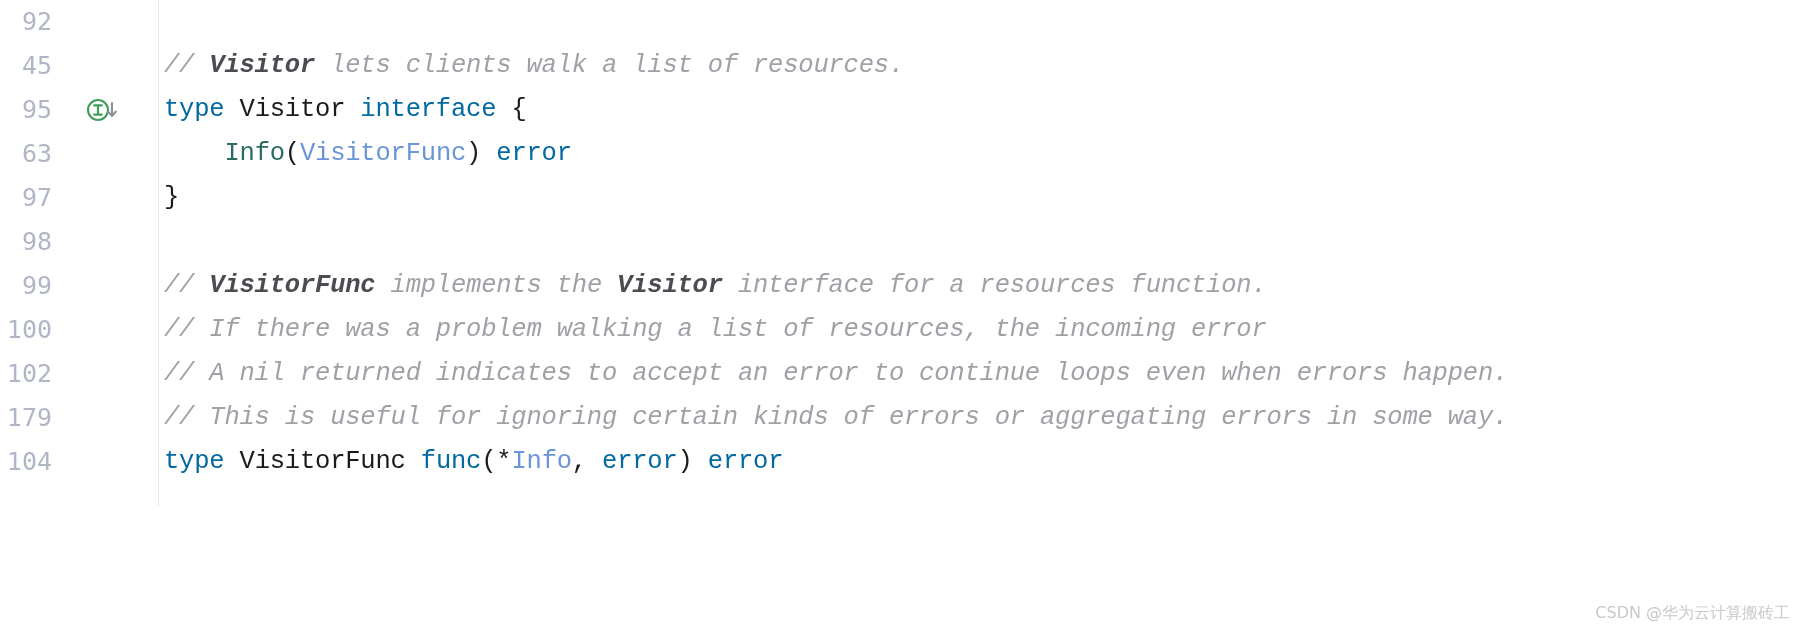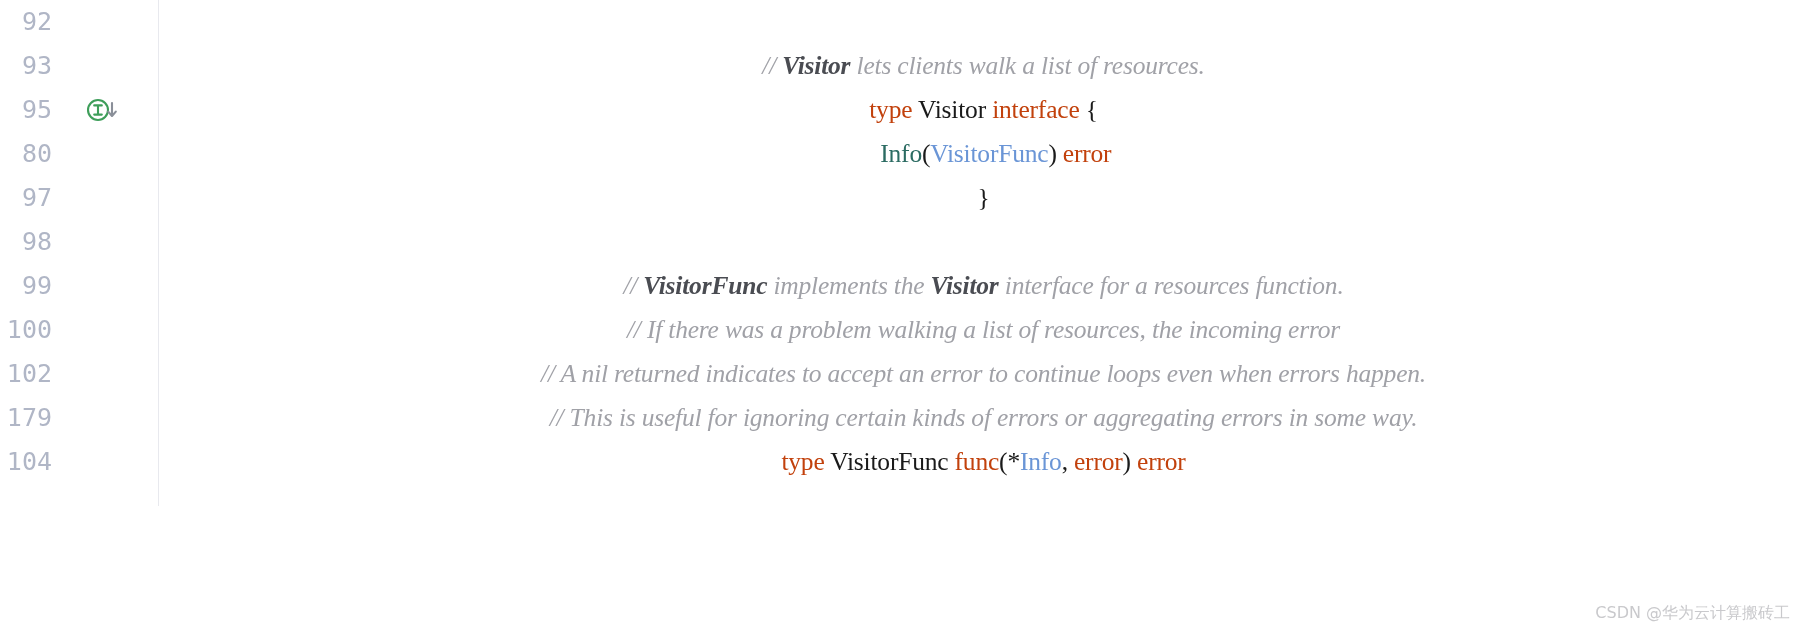--- a/index.html
+++ b/index.html
@@ -118,7 +118,7 @@
         <div class="line-number">92</div>
       </div>
       <div class="gutter-row">
-        <div class="line-number">93</div>
+        <div class="line-number">45</div>
       </div>
       <div class="gutter-row">
         <div class="line-number">95</div>

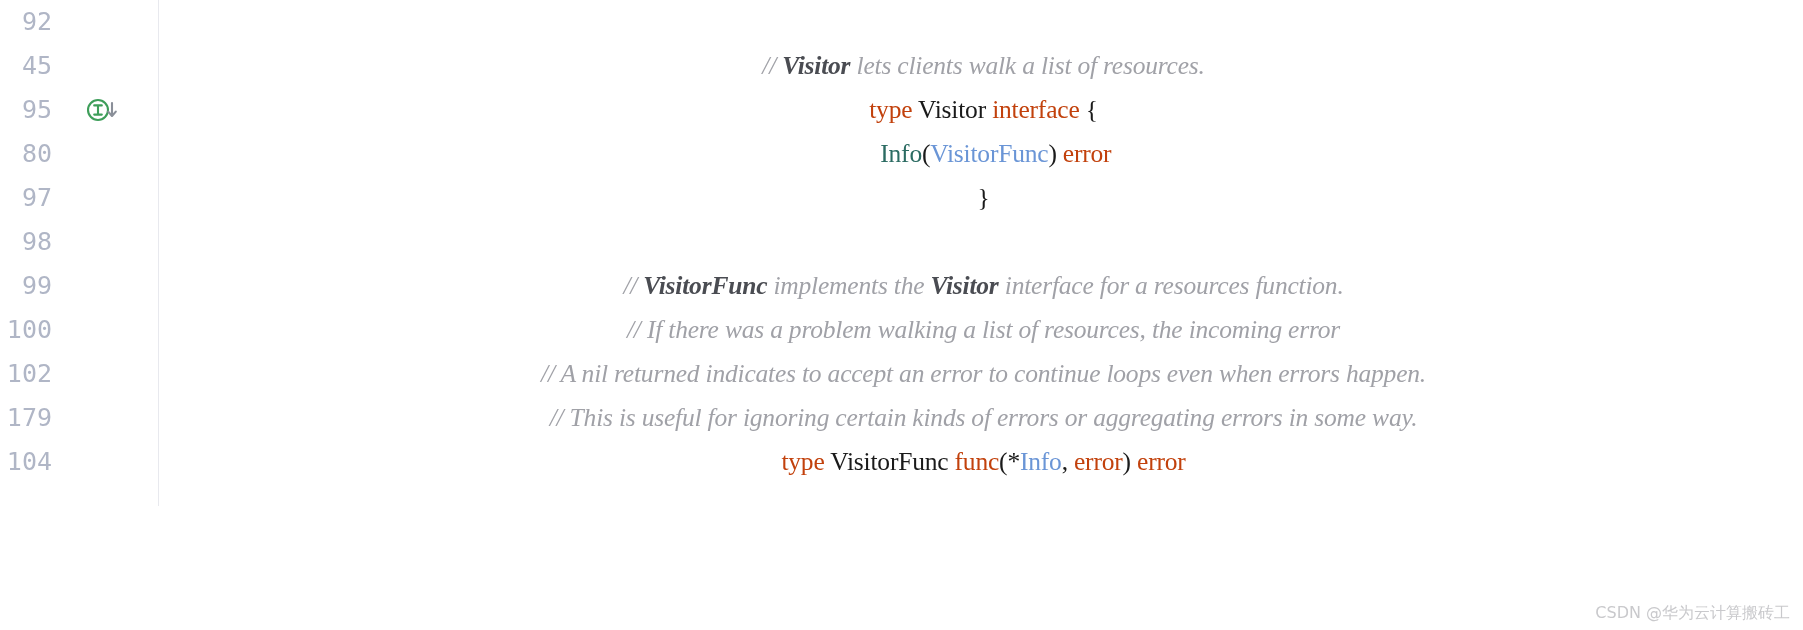--- a/index.html
+++ b/index.html
@@ -77,10 +77,9 @@
     line-height: 44px;
     white-space: pre;
     font-size: 25.5px;
-    font-family: Liberation Serif, serif;
+    font-family: Liberation Mono, monospace;
     padding-left: 4px;
     letter-spacing: -0.2px;
-    text-align: center;
   }
 
   

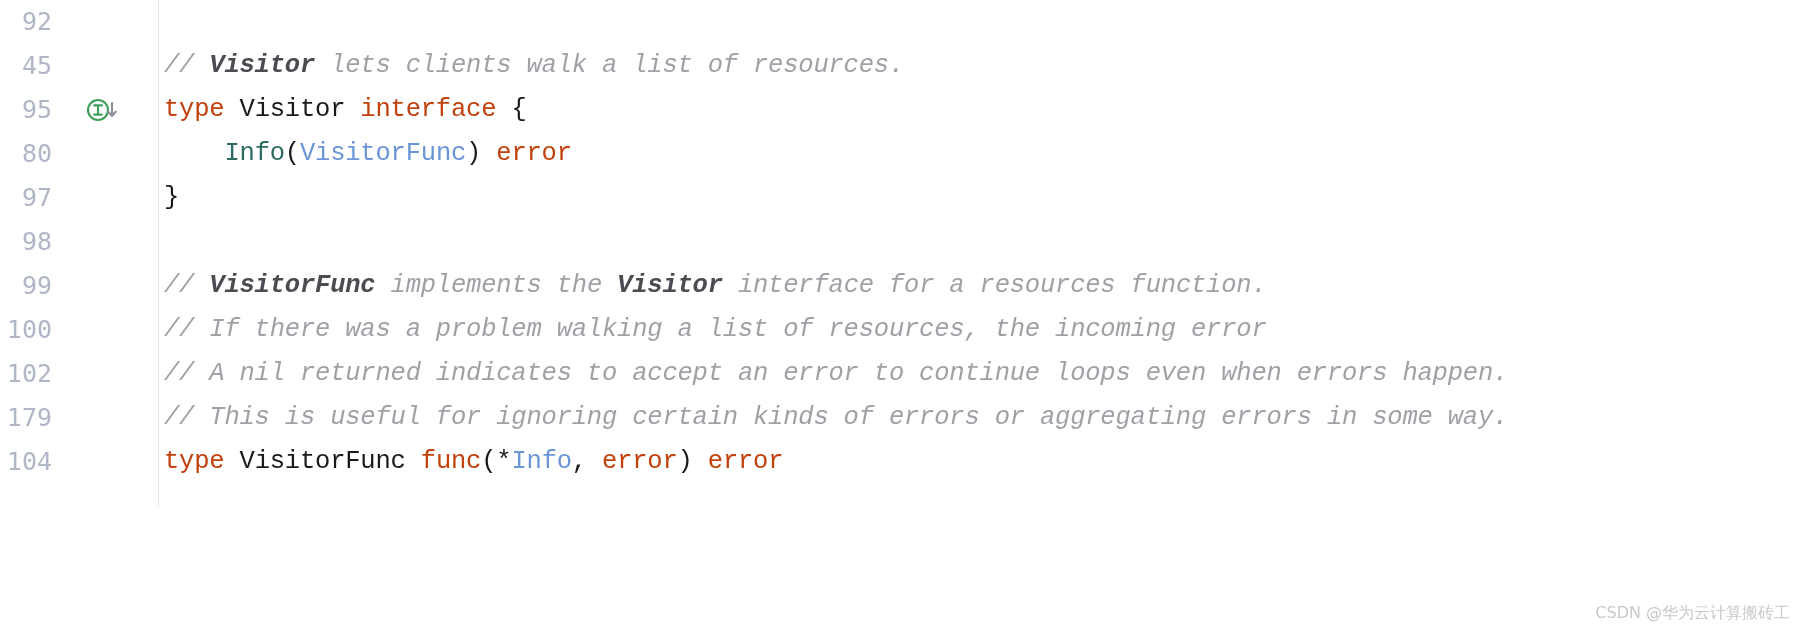--- a/index.html
+++ b/index.html
@@ -83,7 +83,7 @@
   }
 
   
-  .t-kw      { color: #c2410c; }
+  .t-kw      { color: #0369a1; }
   .t-plain   { color: #1a1a1a; }
   .t-type    { color: #6a95d6; }
   .t-fn      { color: #2b6b62; }

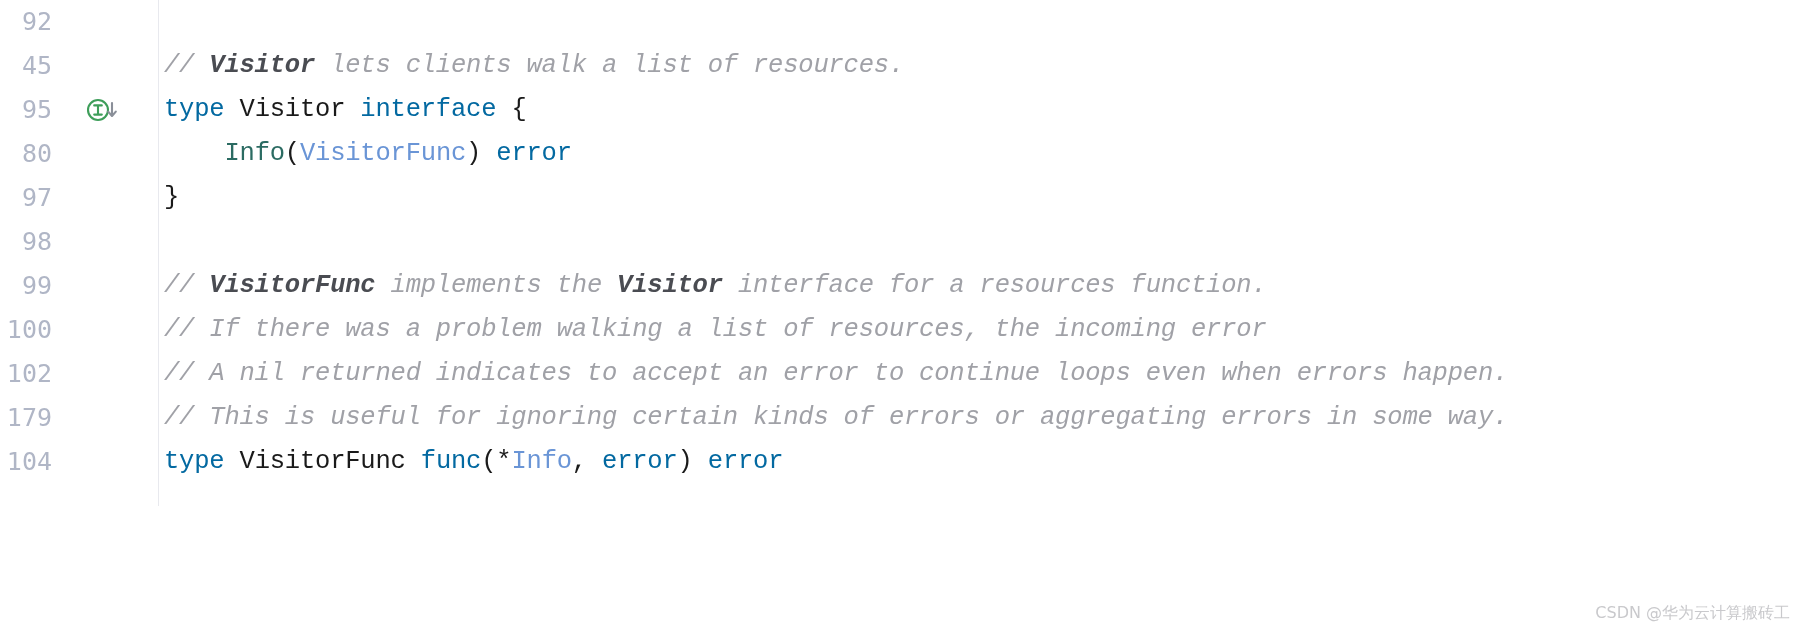--- a/index.html
+++ b/index.html
@@ -131,7 +131,7 @@
         </div>
       </div>
       <div class="gutter-row">
-        <div class="line-number">80</div>
+        <div class="line-number">63</div>
       </div>
       <div class="gutter-row">
         <div class="line-number">97</div>

